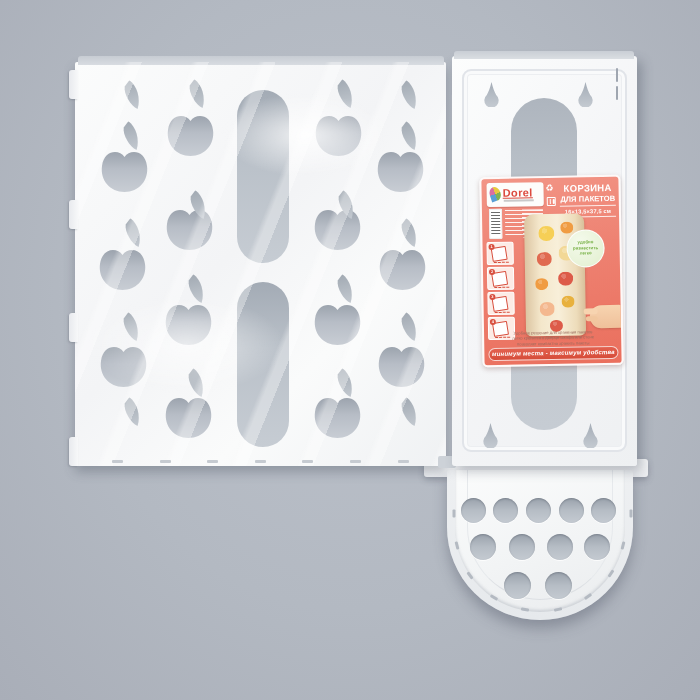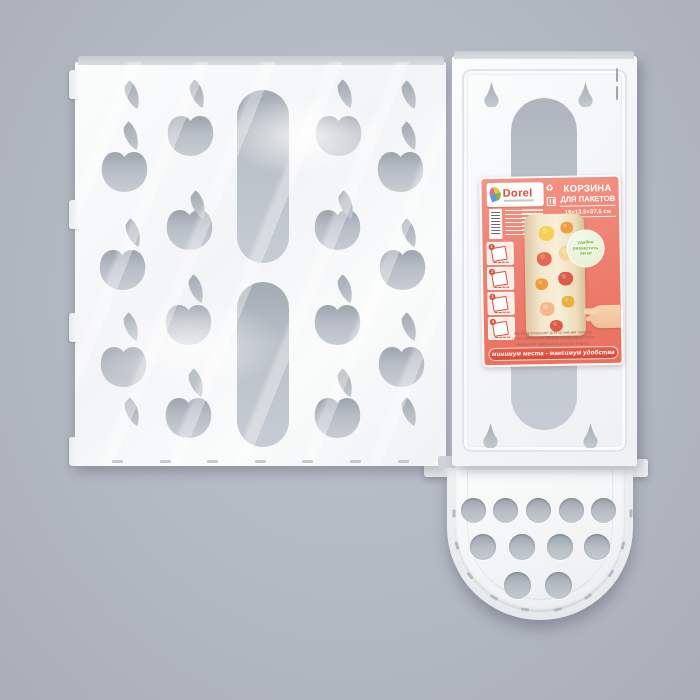--- a/index.html
+++ b/index.html
@@ -59,7 +59,7 @@
   .lbl-leaf-icon{left:3px;top:4px;width:11px;height:14px;border-radius:50% 50% 50% 0;
     transform:rotate(-18deg);
     background:conic-gradient(#e8c93e 0 25%, #7fb353 0 50%, #5a9fd4 0 75%, #d96fa0 0);}
-  .lbl-brand{left:16px;top:4px;font-size:11px;font-weight:bold;color:#dc4a3e;letter-spacing:.4px;}
+  .lbl-brand{left:16px;top:4px;font-size:11px;font-weight:bold;color:#dc4a3e;letter-spacing:.4px;text-decoration:underline;}
   .lbl-brand-sub{left:17px;top:17px;width:30px;height:2px;background:#c9c9c9;}
   .recycle-icon{left:64px;top:6px;color:#fff;font-size:9px;line-height:9px;}
   .foodsafe-icon{left:65px;top:19px;width:9px;height:9px;border:1px solid #fff;border-radius:1px;}

